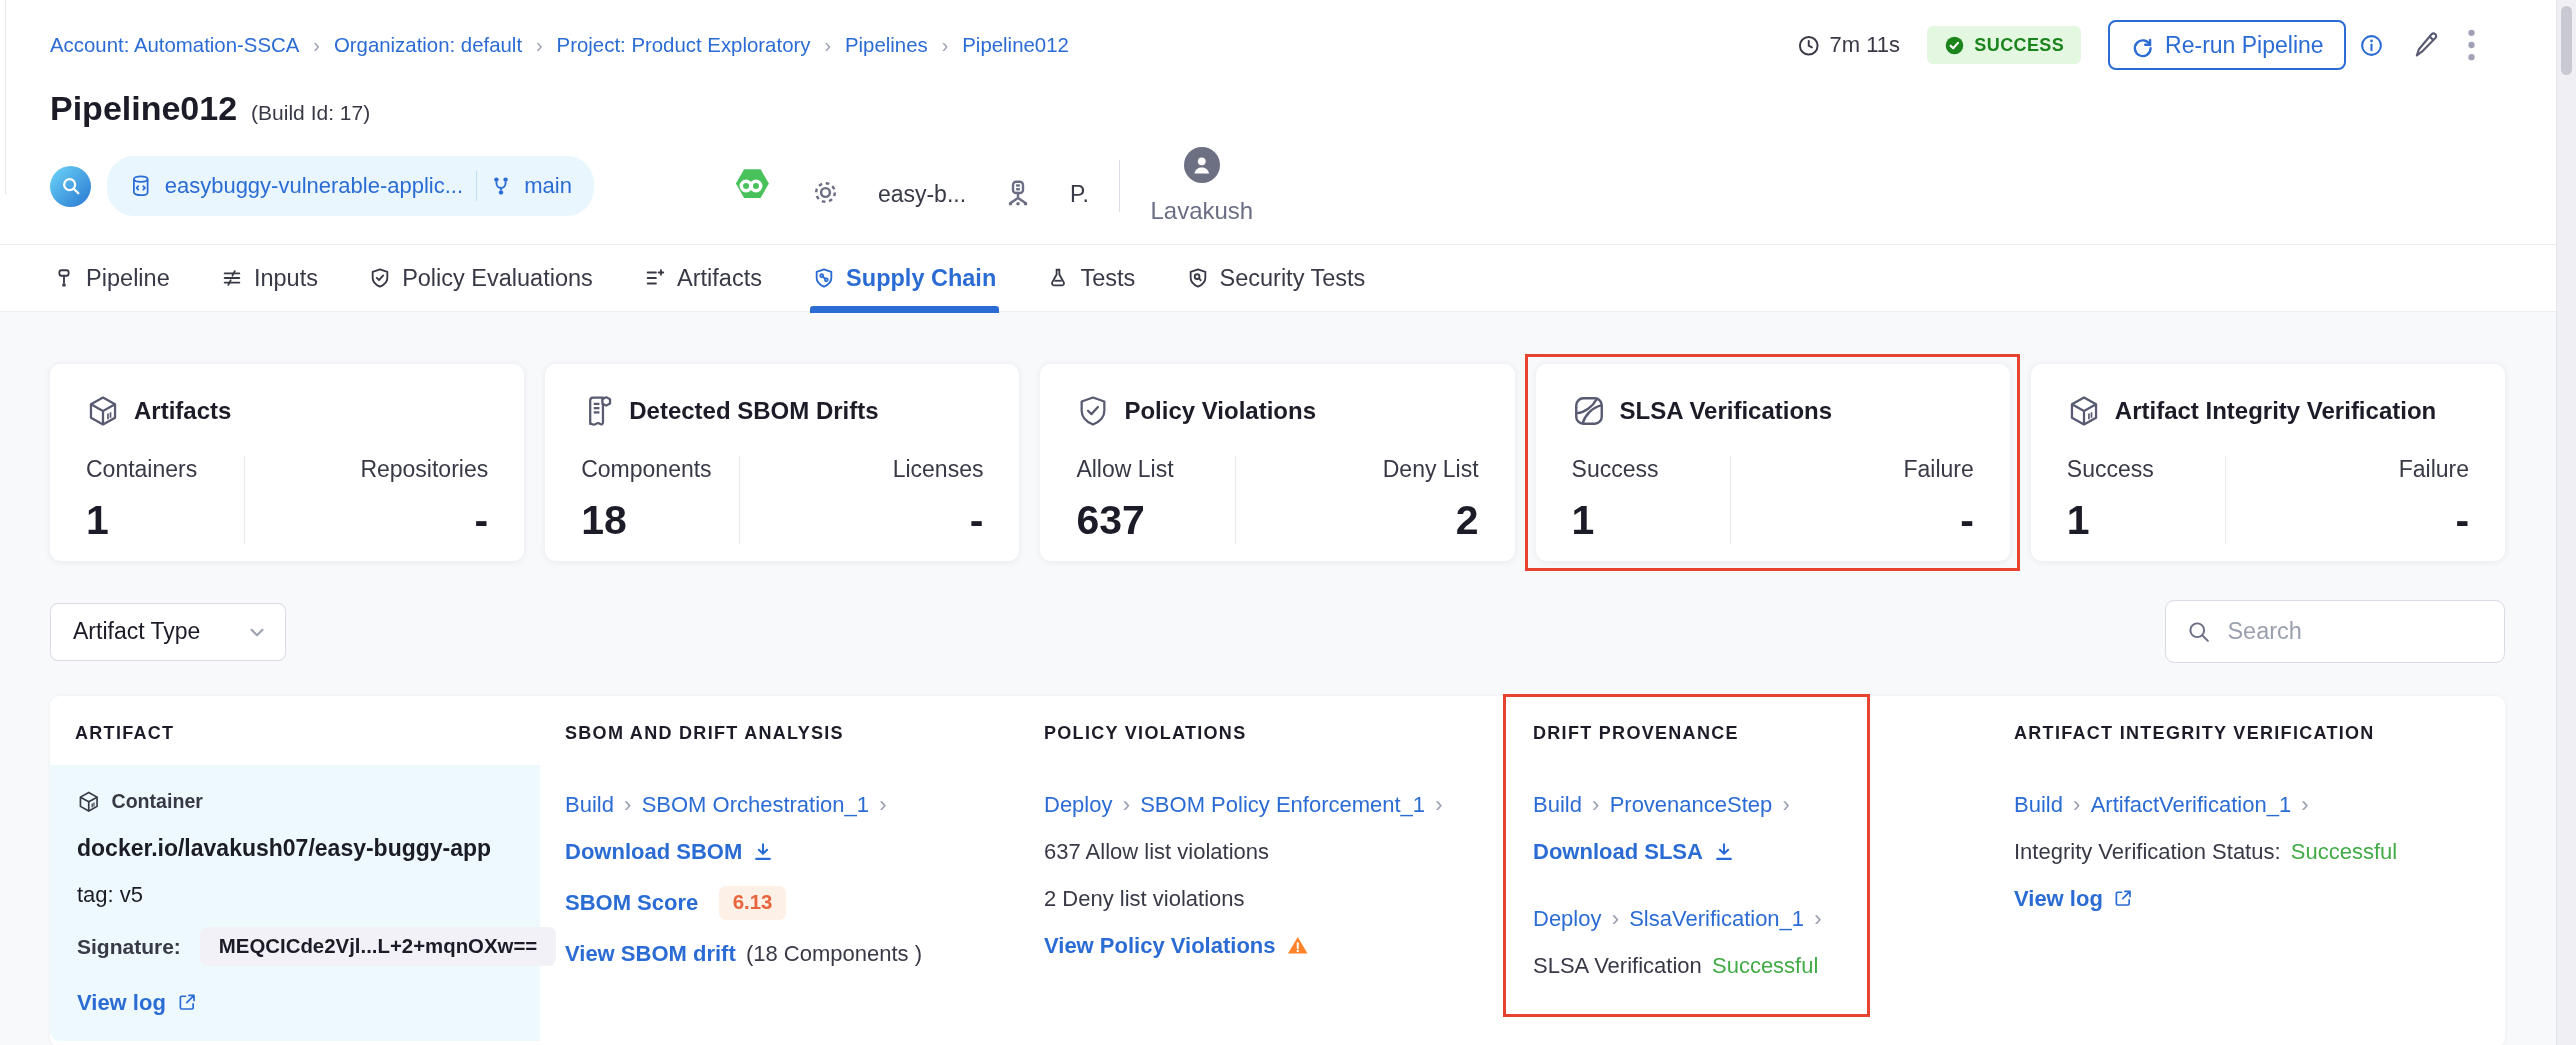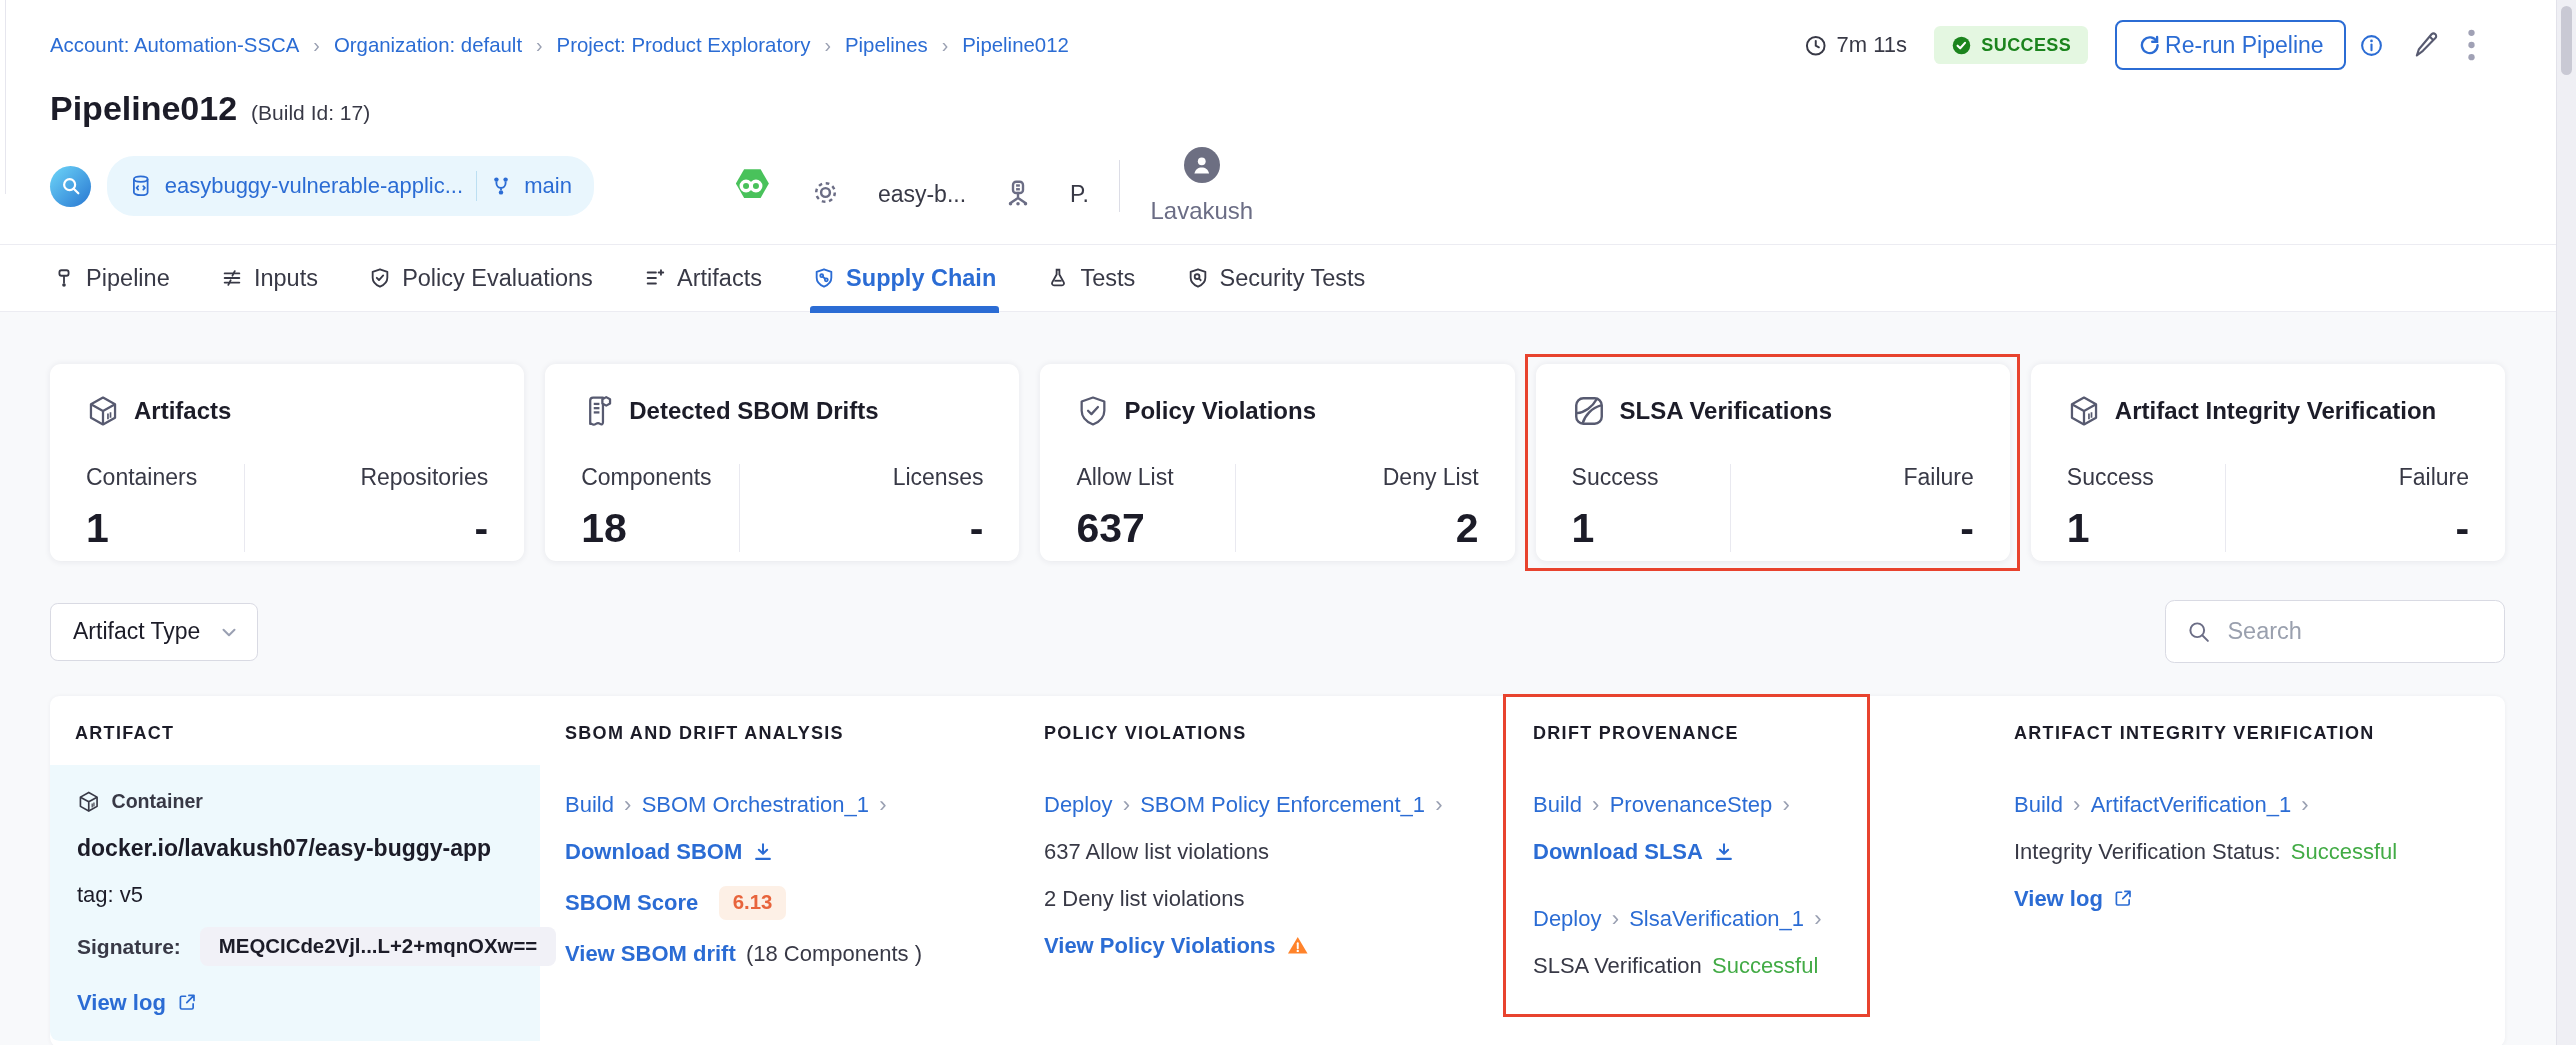--- a/index.html
+++ b/index.html
@@ -24,7 +24,7 @@
   .run-meta{display:flex;align-items:center;gap:27px;}
   .duration{display:flex;align-items:center;gap:9.4px;font-size:22px;font-weight:500;color:var(--sub);}
   .badge{display:flex;align-items:center;gap:9.4px;background:var(--greenBg);color:var(--greenDark);font-weight:700;font-size:18px;letter-spacing:0.4px;padding:8.6px 17px;border-radius:6.3px;}
-  .rerun{display:flex;align-items:flex-start;gap:4px;border:2px solid var(--blue);color:var(--blue);font-size:23px;font-weight:500;padding:9.4px 20.4px;border-radius:7.8px;background:#fff;cursor:pointer;}
+  .rerun{display:flex;align-items:flex-end;gap:11px;border:2px solid var(--blue);color:var(--blue);font-size:23px;font-weight:500;padding:9.4px 20.4px;border-radius:7.8px;background:#fff;cursor:pointer;}
   .icon-btn{background:none;border:none;padding:0;cursor:pointer;}
   .title-row{margin-top:19px;display:flex;align-items:baseline;gap:14px;}
   .page-title{font-size:34px;font-weight:700;color:var(--text);margin:0;}

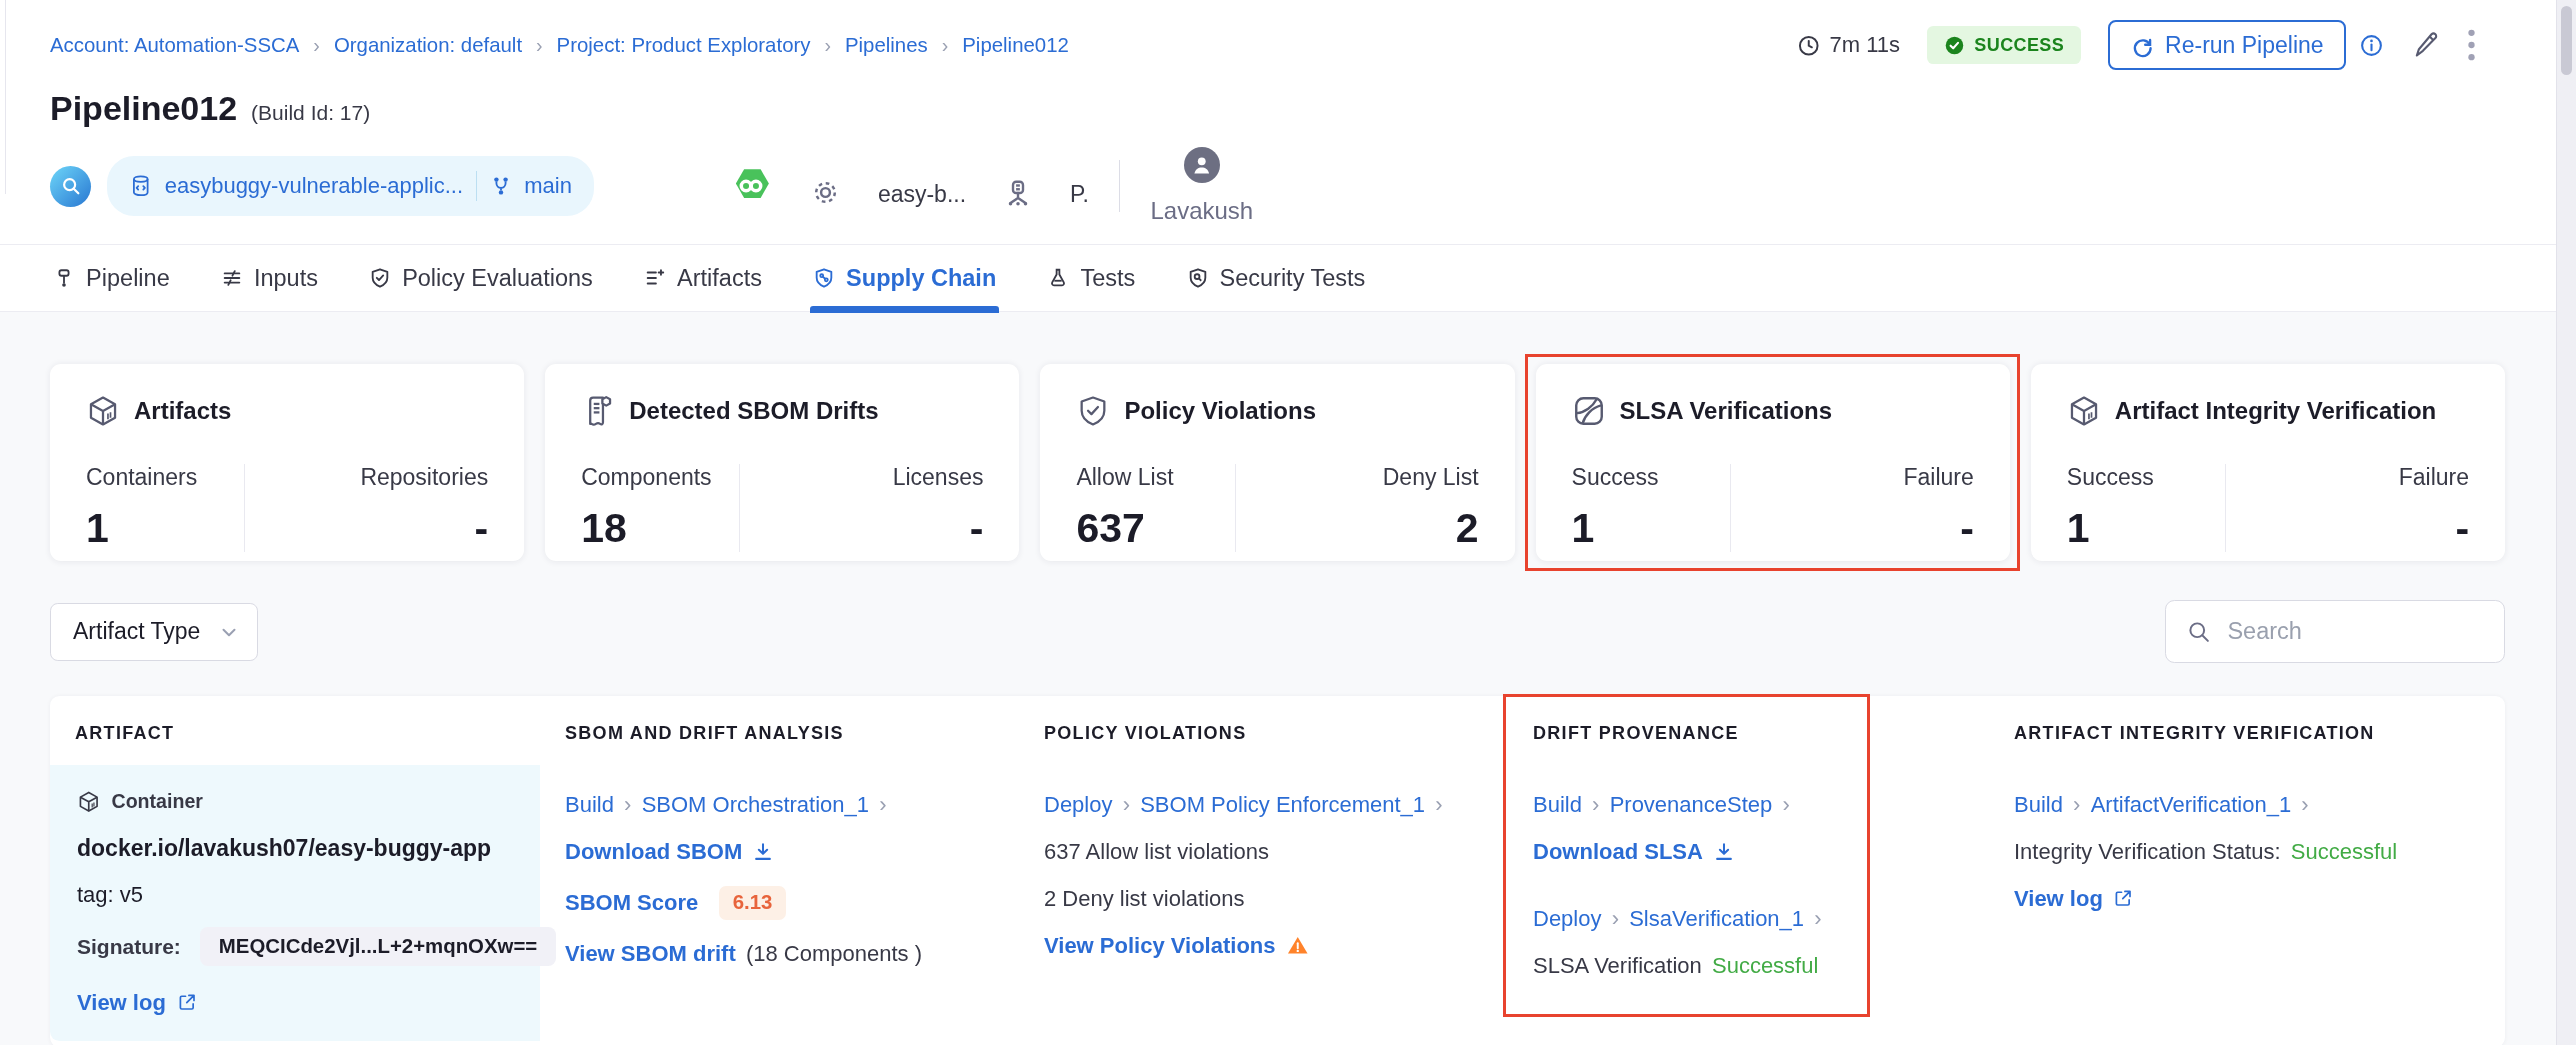--- a/index.html
+++ b/index.html
@@ -51,7 +51,7 @@
   .card{flex:1;background:#fff;border-radius:11px;height:197px;box-shadow:0 0.8px 6.3px rgba(40,41,61,.08);padding:30px 36px;box-sizing:border-box;position:relative;}
   .card-head{display:flex;align-items:center;gap:14px;color:#575a70;}
   .card-title{font-size:24px;font-weight:700;color:var(--text);margin:0;}
-  .metrics{display:flex;margin-top:36px;}
+  .metrics{display:flex;margin-top:28px;}
   .metric{flex:1;}
   .metric.m2{border-left:1.6px solid #e9e9f0;padding-left:85px;text-align:right;}
   .m-label{font-size:23px;color:var(--sub);}

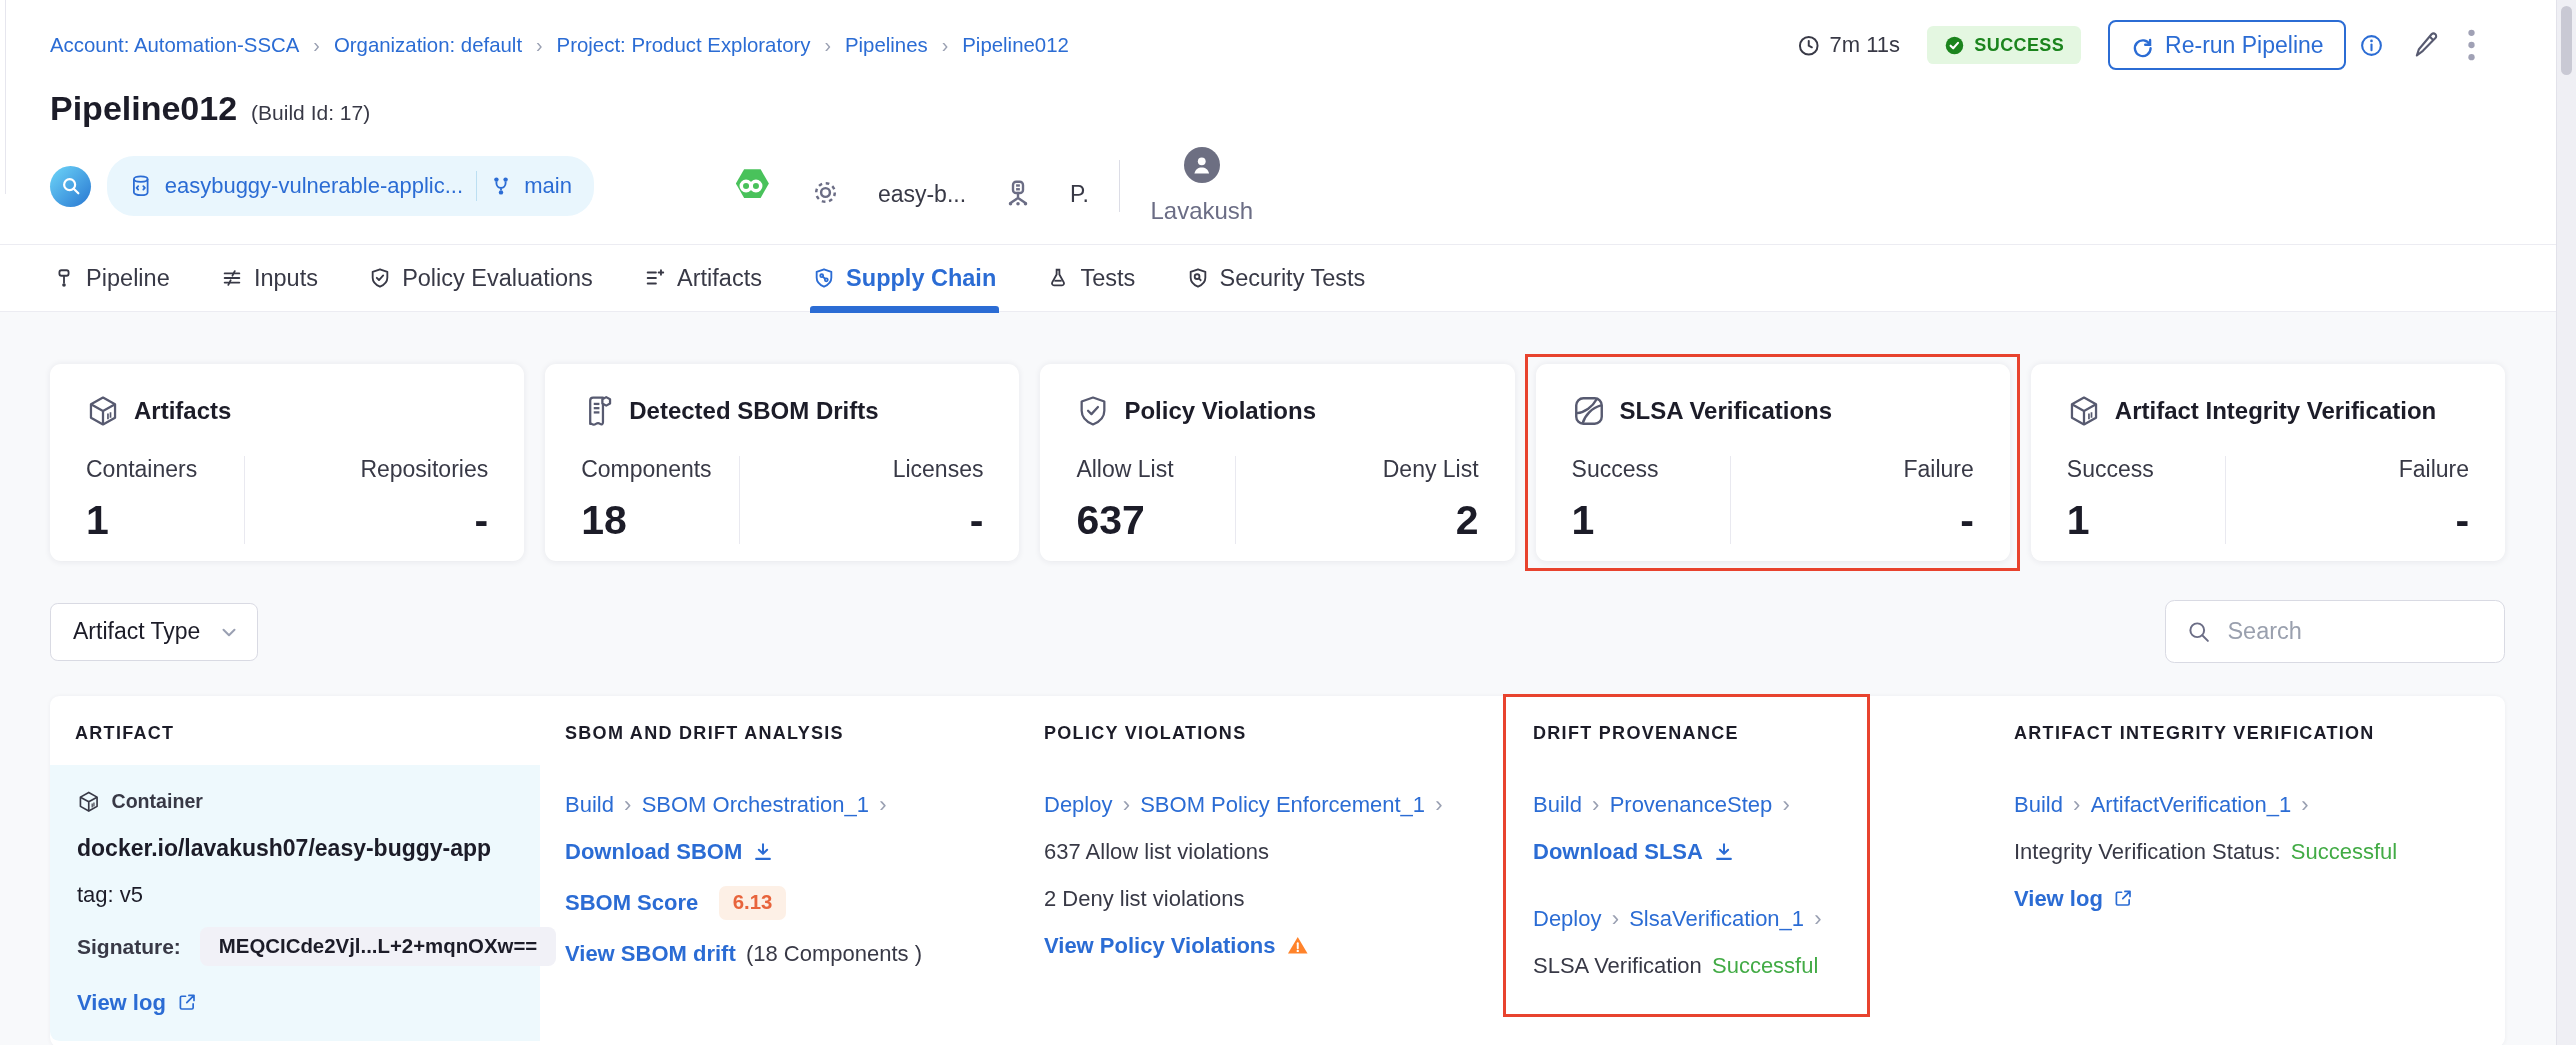--- a/index.html
+++ b/index.html
@@ -59,7 +59,7 @@
   .card.highlighted::after{content:"";position:absolute;inset:-10.2px;border:3.9px solid var(--red);pointer-events:none;}
 
   .filter-row{display:flex;justify-content:space-between;align-items:center;margin-top:39px;}
-  .select{display:flex;align-items:center;justify-content:space-between;background:#fff;border:1.6px solid var(--border);border-radius:7.8px;height:58px;padding:0 17px 0 22px;font-size:23px;color:var(--text);width:208px;box-sizing:border-box;cursor:pointer;}
+  .select{display:flex;align-items:center;justify-content:space-between;background:#fff;border:1.6px solid var(--border);border-radius:7.8px;height:58px;padding:0 17px 0 22px;font-size:23px;color:var(--text);width:236px;box-sizing:border-box;cursor:pointer;}
   .search{display:flex;align-items:center;gap:14px;background:#fff;border:1.6px solid var(--border);border-radius:9.4px;height:63px;padding:0 20.4px;width:340px;box-sizing:border-box;}
   .search input{border:none;outline:none;font-size:23.5px;color:var(--text);width:100%;font-family:inherit;background:transparent;}
   .search input::placeholder{color:#9aa0ae;}

